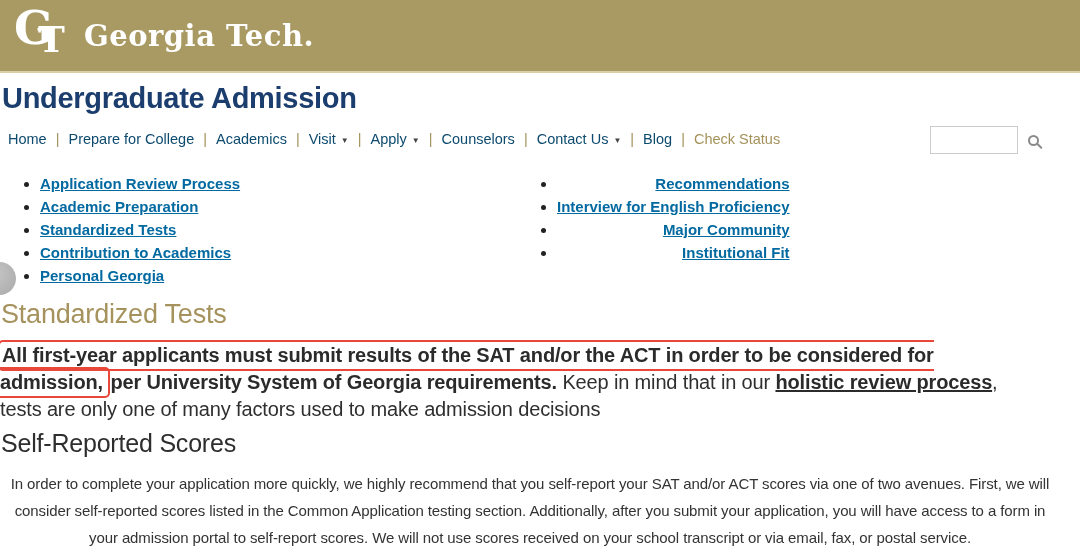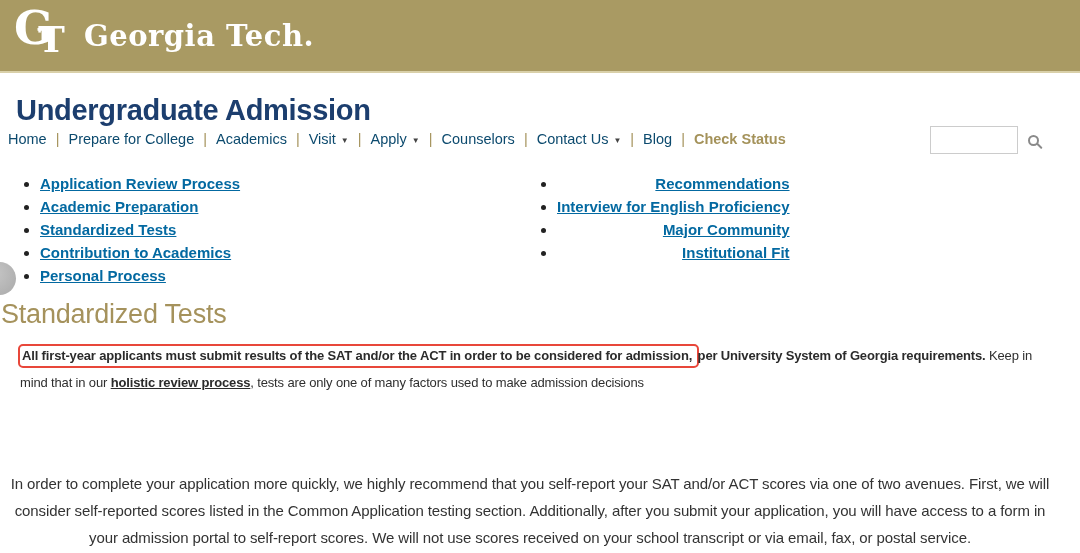--- a/index.html
+++ b/index.html
@@ -20,8 +20,8 @@
            font-size:29px; letter-spacing:0.5px; }
 
   
-  .page-title { position:absolute; top:82px; left:16px; color:#1c3e6e;
-                font-size:29px; font-weight:bold; letter-spacing:-0.3px;margin-top:12px; }
+  .page-title { position:absolute; top:82px; left:2px; color:#1c3e6e;
+                font-size:29px; font-weight:bold; letter-spacing:-0.3px; }
 
   
   .main-nav { position:absolute; top:131px; left:8px; width:900px;

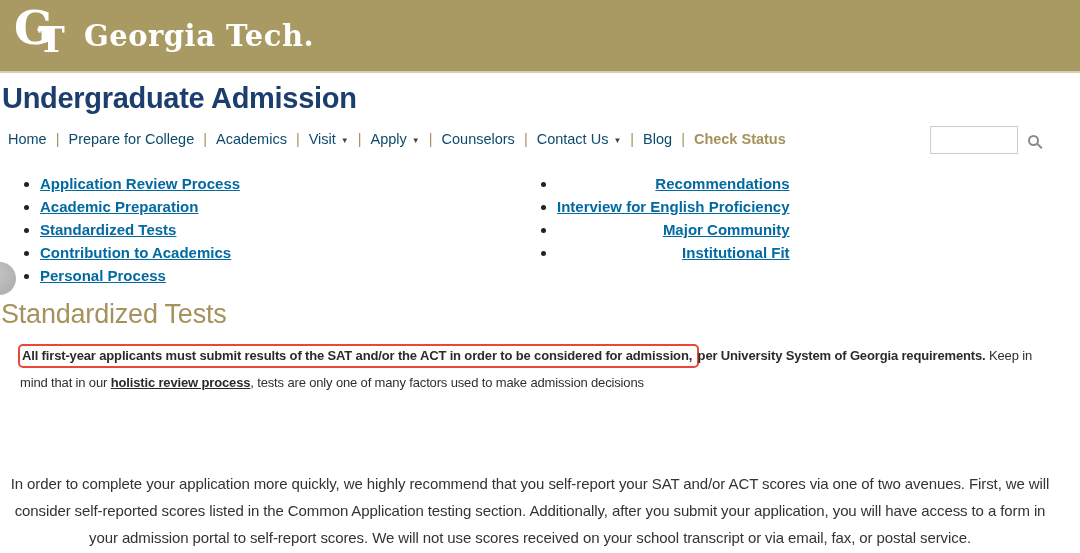--- a/index.html
+++ b/index.html
@@ -27,7 +27,7 @@
   .main-nav { position:absolute; top:131px; left:8px; width:900px;
               font-size:14.5px; color:#3a3a3a; white-space:nowrap; }
   .main-nav a { color:#0c4a6e; text-decoration:none; }
-  .main-nav a.hl { color:#a4925a; font-weight:bold; }
+  .main-nav a.hl { color:#a4925a; font-weight:normal; }
   .nav-sep { color:#a4925a; margin:0 9px; }
   .caret { display:inline-block; font-size:8px; color:#444; margin-left:5px;
            transform:translateY(-1px); }

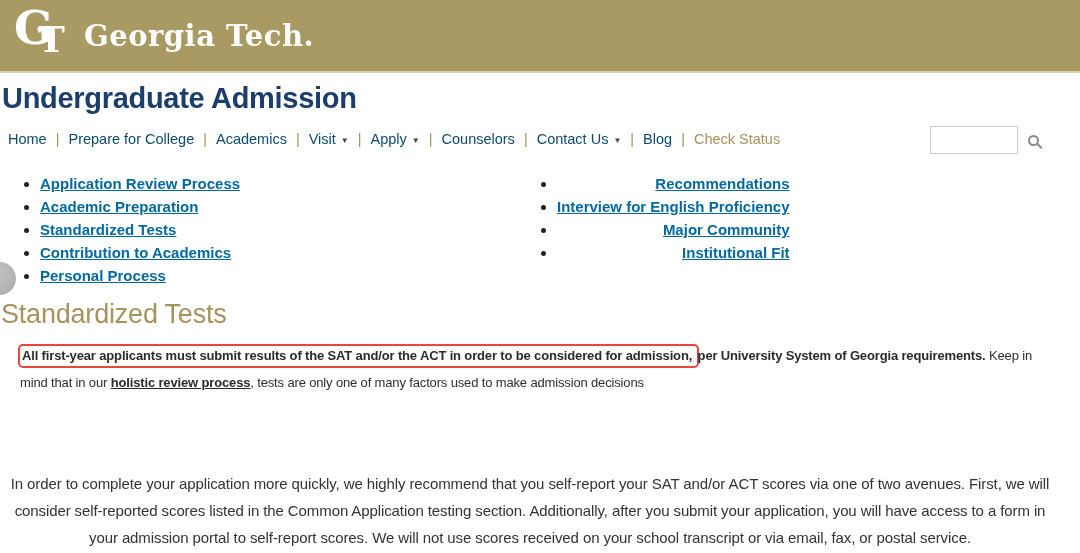--- a/index.html
+++ b/index.html
@@ -99,7 +99,7 @@
         <li><a href="#">Academic Preparation</a></li>
         <li><a href="#">Standardized Tests</a></li>
         <li><a href="#">Contribution to Academics</a></li>
-        <li><a href="#">Personal Process</a></li>
+        <li><a href="#">Personal Georgia</a></li>
       </ul>
     <ul class="col-right">
         <li><a href="#">Recommendations</a></li>

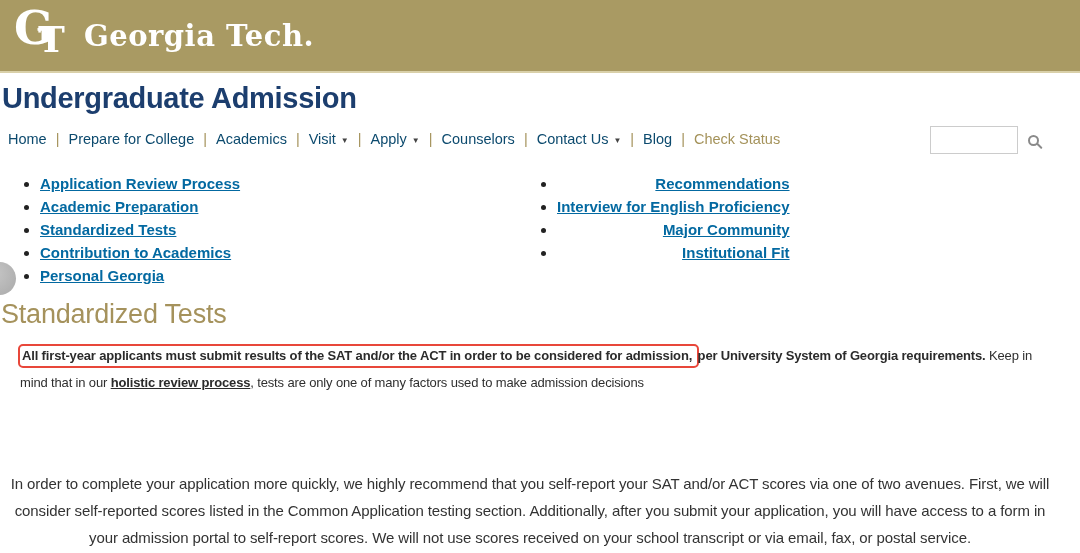--- a/index.html
+++ b/index.html
@@ -57,8 +57,8 @@
   .section-heading { position:absolute; top:299px; left:1px; color:#a5925c;
                      font-size:27px; font-weight:normal; letter-spacing:-0.2px; }
   .intro-para { position:absolute; top:342px; left:0; width:1012px;
-                font-size:13px; line-height:27px; color:#2f2f2f;
-                letter-spacing:-0.15px;margin-left:20px; }
+                font-size:20px; line-height:27px; color:#2f2f2f;
+                letter-spacing:-0.15px; }
   .intro-para .b { font-weight:bold; color:#2b2b2b; }
   .boxed { border:2px solid #e8473a; border-radius:5px;
            padding:2px 5px 3px 2px; margin:-2px -5px -3px -2px; }

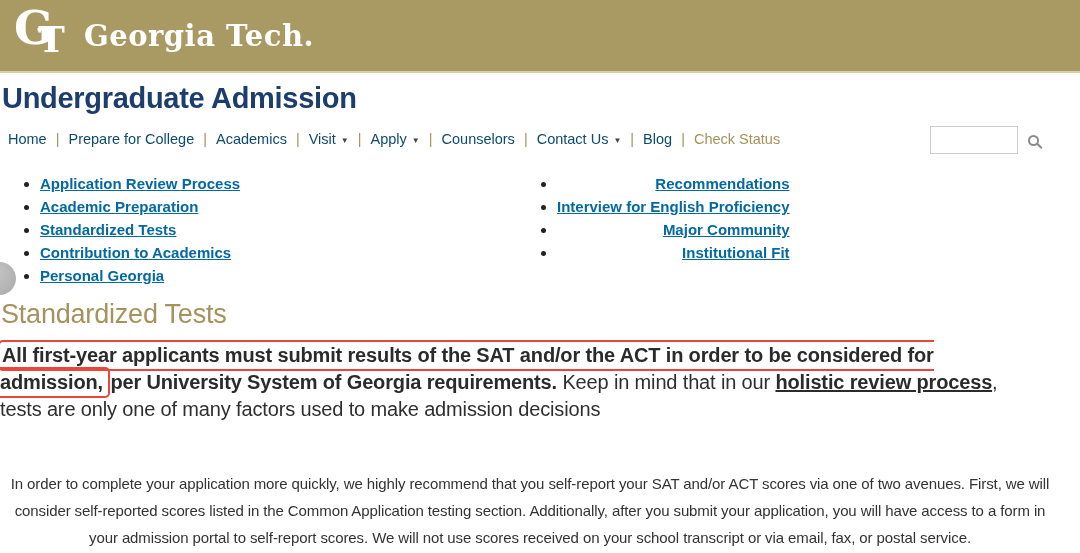--- a/index.html
+++ b/index.html
@@ -115,6 +115,7 @@
 
   <p class="intro-para"><span class="b boxed">All first-year applicants must submit results of the SAT and/or the ACT in order to be considered for admission,</span><span class="b"> per University System of Georgia requirements.</span><span> Keep in mind that in our </span><a class="inline-link" href="#">holistic review process</a><span>, tests are only one of many factors used to make admission decisions</span></p>
 
+  <h3 class="sub-heading">Self-Reported Scores</h3>
   <p class="body-para">In order to complete your application more quickly, we highly recommend that you self-report your SAT and/or ACT scores via one of two avenues. First, we will consider self-reported scores listed in the Common Application testing section. Additionally, after you submit your application, you will have access to a form in your admission portal to self-report scores. We will not use scores received on your school transcript or via email, fax, or postal service.</p>
 
 </div>

